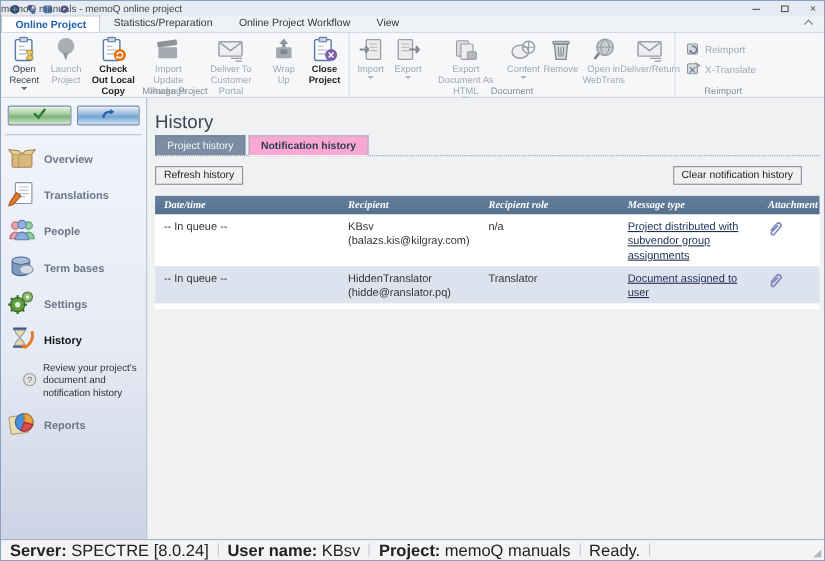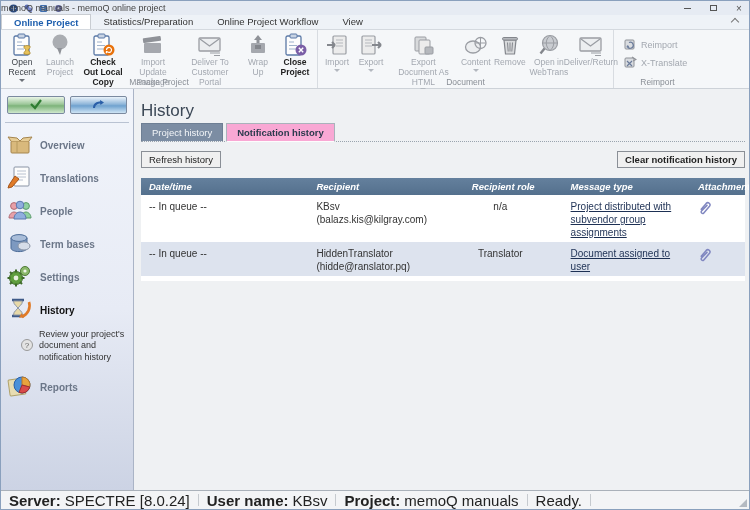--- a/index.html
+++ b/index.html
@@ -90,7 +90,7 @@
   .btnrow { position:absolute; left:7px; right:4px; top:62px; height:20px; }
   .stdbtn { font-size:9.5px; color:#222; background:#f0f0f0;
     border:1px solid #8a8f96; padding:2px 7px; cursor:pointer; white-space:nowrap; }
-  .stdbtn.right { position:absolute; right:0; top:0;font-weight:bold; }
+  .stdbtn.right { position:absolute; right:16px; top:0; }
   .stdbtn.left { position:absolute; left:0; top:0; }
 
   

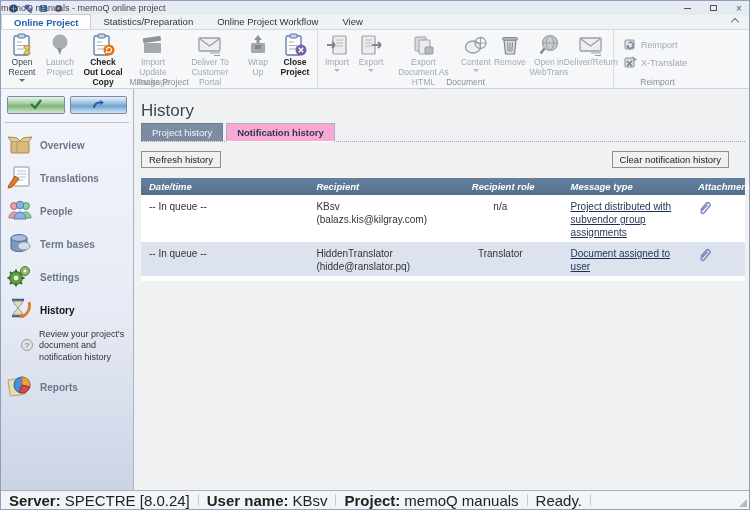--- a/index.html
+++ b/index.html
@@ -98,7 +98,7 @@
   .thead { display:flex; background:linear-gradient(180deg,#64809d,#54708d);
     height:17px; align-items:center; }
   .th { font-size:9.5px; font-weight:bold; font-style:italic; color:#fff;
-    padding-left:8px; }
+    padding-left:8px;font-family:Liberation Serif, serif; }
   .trow { display:flex; align-items:flex-start; min-height:26px; background:#fff; }
   .trow.alt { background:#dde3ee; }
   .td { font-size:10px; color:#333; padding:5px 6px 3px 8px; line-height:1.3; }

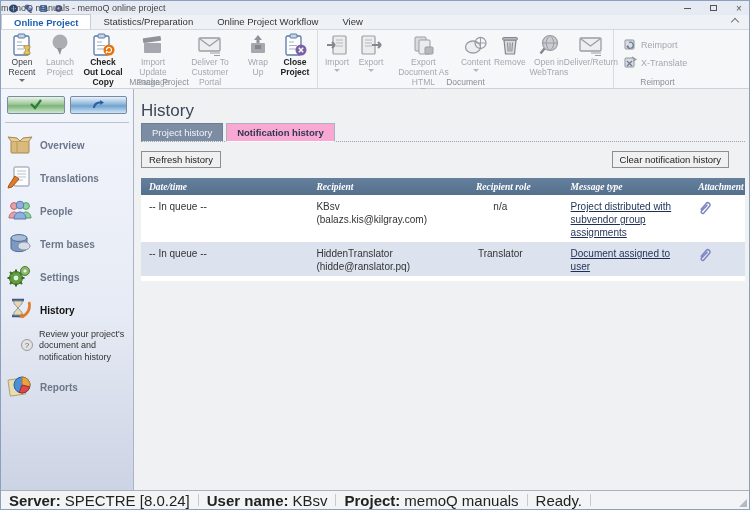--- a/index.html
+++ b/index.html
@@ -102,7 +102,7 @@
   .trow { display:flex; align-items:flex-start; min-height:26px; background:#fff; }
   .trow.alt { background:#dde3ee; }
   .td { font-size:10px; color:#333; padding:5px 6px 3px 8px; line-height:1.3; }
-  .c0 { width:168px; } .c1 { width:128px; } .c2 { width:127px;text-align:center; }
+  .c0 { width:168px; } .c1 { width:128px; } .c2 { width:127px; }
   .c3 { width:128px; } .c4 { width:55px; }
   .msg-link { color:#1d3054; text-decoration:underline; cursor:pointer; }
   .tail { height:5px; background:#fff; }

